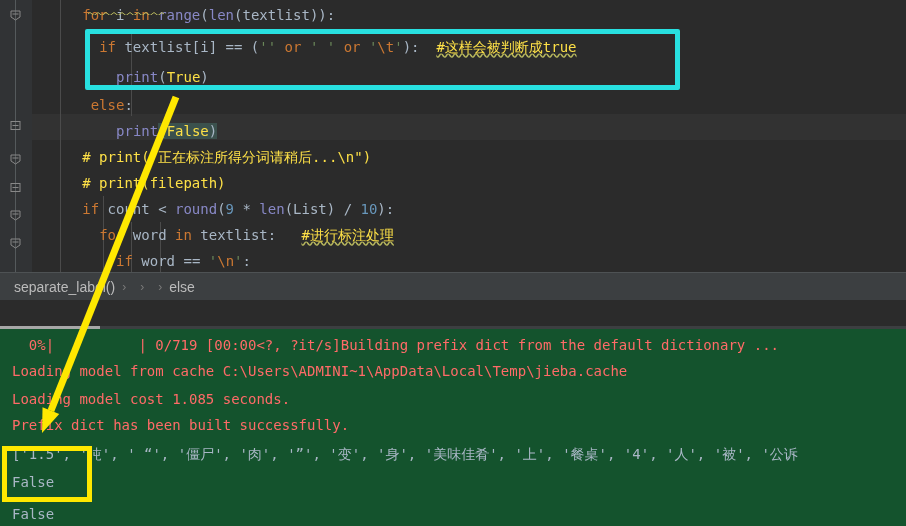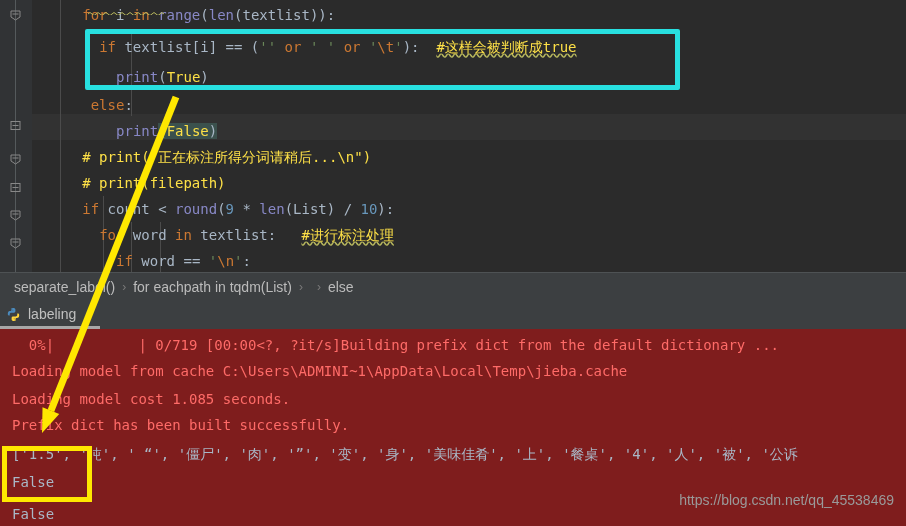--- a/index.html
+++ b/index.html
@@ -138,7 +138,6 @@
   <div class="breadcrumb" id="breadcrumb">
       <span class="crumb">separate_label()</span>
       <span class="sep">›</span>
-      <span class="crumb">for eachpath in tqdm(List)</span>
       <span class="sep">›</span>
       <span class="sep">›</span>
       <span class="crumb">else</span>

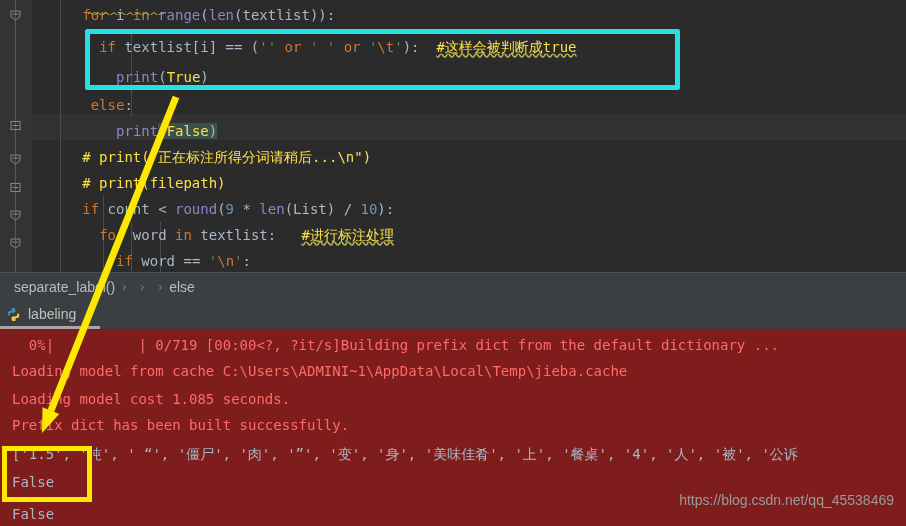--- a/index.html
+++ b/index.html
@@ -143,18 +143,6 @@
       <span class="crumb">else</span>
     </div>
 
-  <div class="runtab">
-    <div class="runtab-inner">
-      <span class="pyicon">
-        <svg width="15" height="15" viewBox="0 0 16 16">
-          <path d="M7.6 1c-2 0-2.3 1-2.3 1.6v1.3h2.6v.4H4.2c-1 0-2 .5-2.2 2.1-.2 1.6 0 2.6 1 2.6h1V7.5C4 6.6 4.7 6 5.6 6h2.9c.9 0 1.5-.6 1.5-1.5V2.6C10 1.7 9.2 1 7.6 1zM6.2 2.2c.3 0 .5.2.5.5s-.2.5-.5.5-.5-.2-.5-.5.2-.5.5-.5z" fill="#4b8bbe"></path>
-          <path d="M8.4 15c2 0 2.3-1 2.3-1.6v-1.3H8.1v-.4h3.7c1 0 2-.5 2.2-2.1.2-1.6 0-2.6-1-2.6h-1v1.5c0 .9-.7 1.5-1.6 1.5H7.5C6.6 10 6 10.6 6 11.5v1.9C6 14.3 6.8 15 8.4 15zm1.4-1.2a.5.5 0 1 1 0-1 .5.5 0 0 1 0 1z" fill="#ffd43b"></path>
-        </svg>
-      </span>
-      <span class="runtab-label">labeling</span>
-      <span class="runtab-chev">›</span>
-    </div>
-  </div>
   <div class="progress">
     <div class="bar" id="progressbar" style="width: 11%;"></div>
   </div>

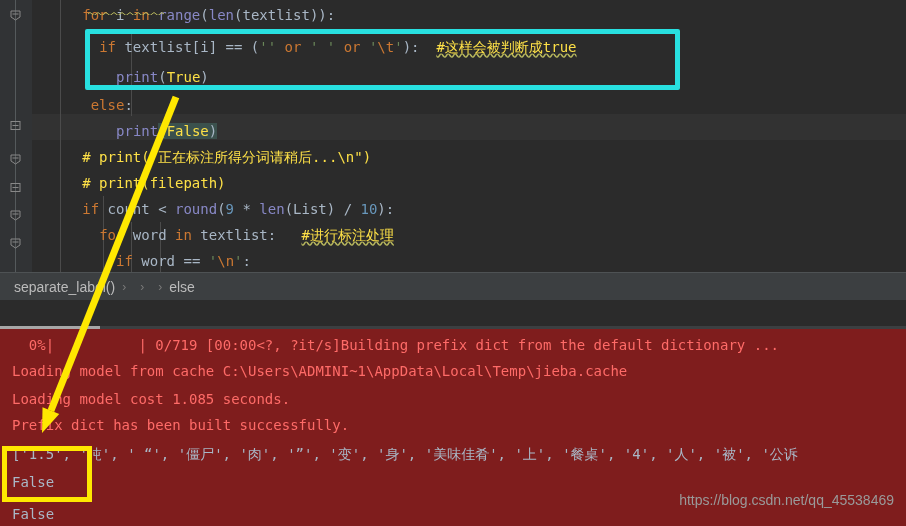--- a/index.html
+++ b/index.html
@@ -57,7 +57,7 @@
   .progress .bar{height:3px;background:#a7a7a7;}
 
   
-  .console{position:absolute;left:0;top:329px;width:906px;height:197px;background:#7f1d1d;
+  .console{position:absolute;left:0;top:329px;width:906px;height:197px;background:#14532d;
            font-size:14px;line-height:26px;white-space:pre;overflow:hidden;}
   .oline{position:absolute;left:12px;color:#a9b7c6;}
   .err{color:#ff6b68;}

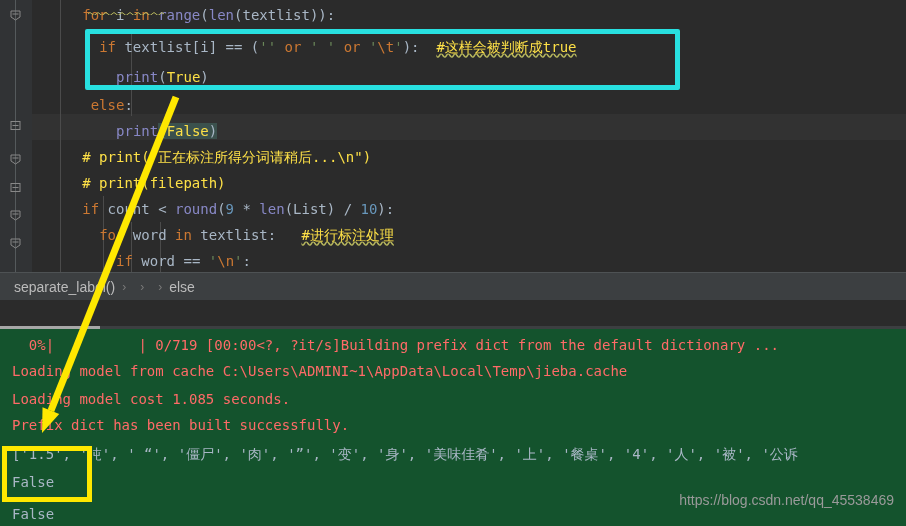--- a/index.html
+++ b/index.html
@@ -156,7 +156,6 @@
       <polygon points="42,433 42.530775717672334,407.3734848811328 59.25021082435074,414.0413548343915" fill="#ffe800"></polygon>
     </svg>
 
-  <div class="watermark">https://blog.csdn.net/qq_45538469</div>
 </div>
 
 </body></html>

